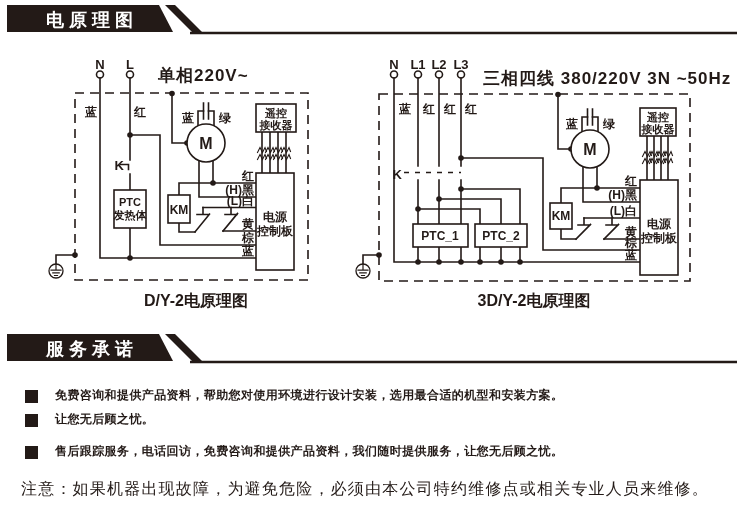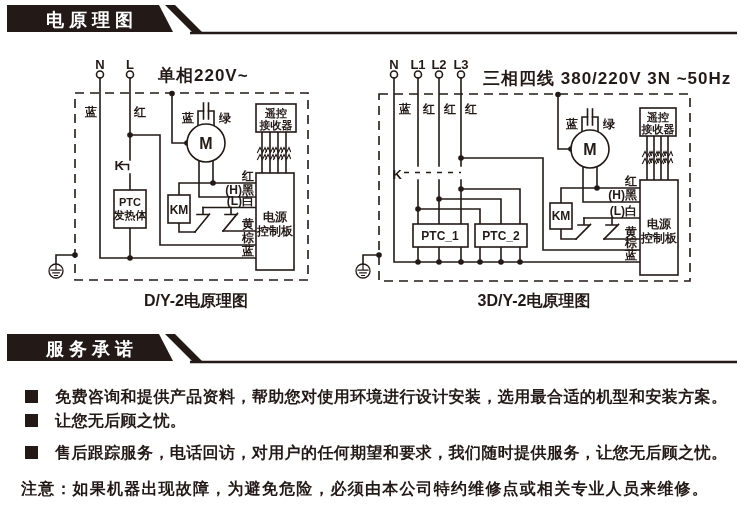--- a/index.html
+++ b/index.html
@@ -22,7 +22,7 @@
   .mid{text-anchor:middle;}.end{text-anchor:end;}
   .bantxt{font-size:18px;fill:#ffffff;letter-spacing:5px;}
   
-  .srv-line{position:absolute;left:55px;white-space:nowrap;font-size:16px;
+  .srv-line{position:absolute;left:55px;white-space:nowrap;font-size:12px;
             font-weight:bold;letter-spacing:0.4px;}
   .srv-note{position:absolute;left:21px;white-space:nowrap;font-size:16px;
             font-weight:bold;letter-spacing:1.2px;}

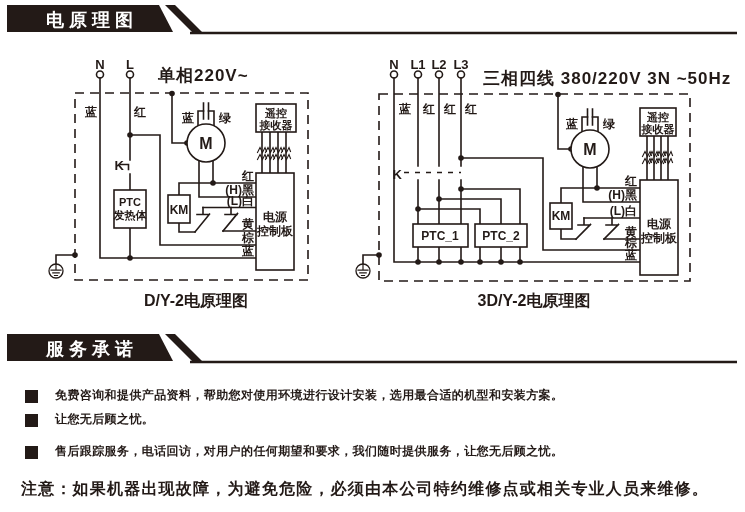--- a/index.html
+++ b/index.html
@@ -255,7 +255,7 @@
   <div class="srv-line" style="top:411px">让您无后顾之忧。</div>
 
   <span class="bullet" style="top:446px"></span>
-  <div class="srv-line" style="top:443px">售后跟踪服务，电话回访，对用户的任何期望和要求，我们随时提供服务，让您无后顾之忧。</div>
+  <div class="srv-line" style="top:443px">售后跟踪服务，电话回访，免费咨询和提供产品资料，我们随时提供服务，让您无后顾之忧。</div>
 
   <div class="srv-note" style="top:479px">注意：如果机器出现故障，为避免危险，必须由本公司特约维修点或相关专业人员来维修。</div>
 </div>

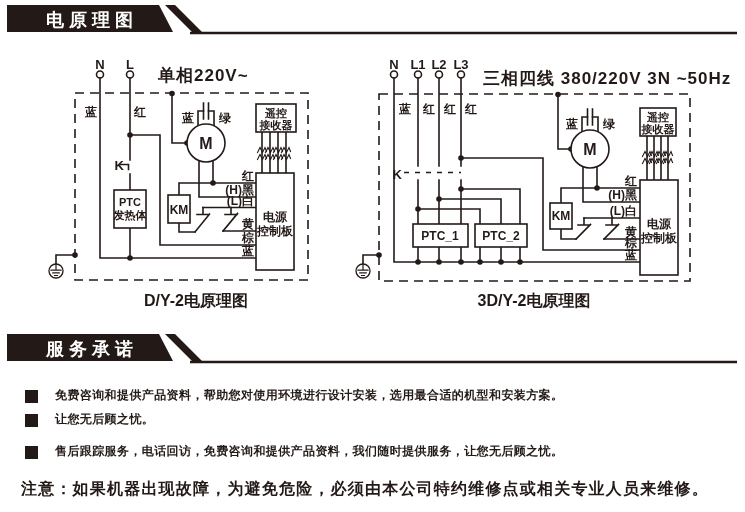--- a/index.html
+++ b/index.html
@@ -25,7 +25,7 @@
   .srv-line{position:absolute;left:55px;white-space:nowrap;font-size:12px;
             font-weight:bold;letter-spacing:0.4px;}
   .srv-note{position:absolute;left:21px;white-space:nowrap;font-size:16px;
-            font-weight:bold;letter-spacing:1.2px;}
+            font-weight:normal;letter-spacing:1.2px;}
   .bullet{position:absolute;left:25px;width:13px;height:13px;
           background:var(--ink,#231a17);}
 </style>

